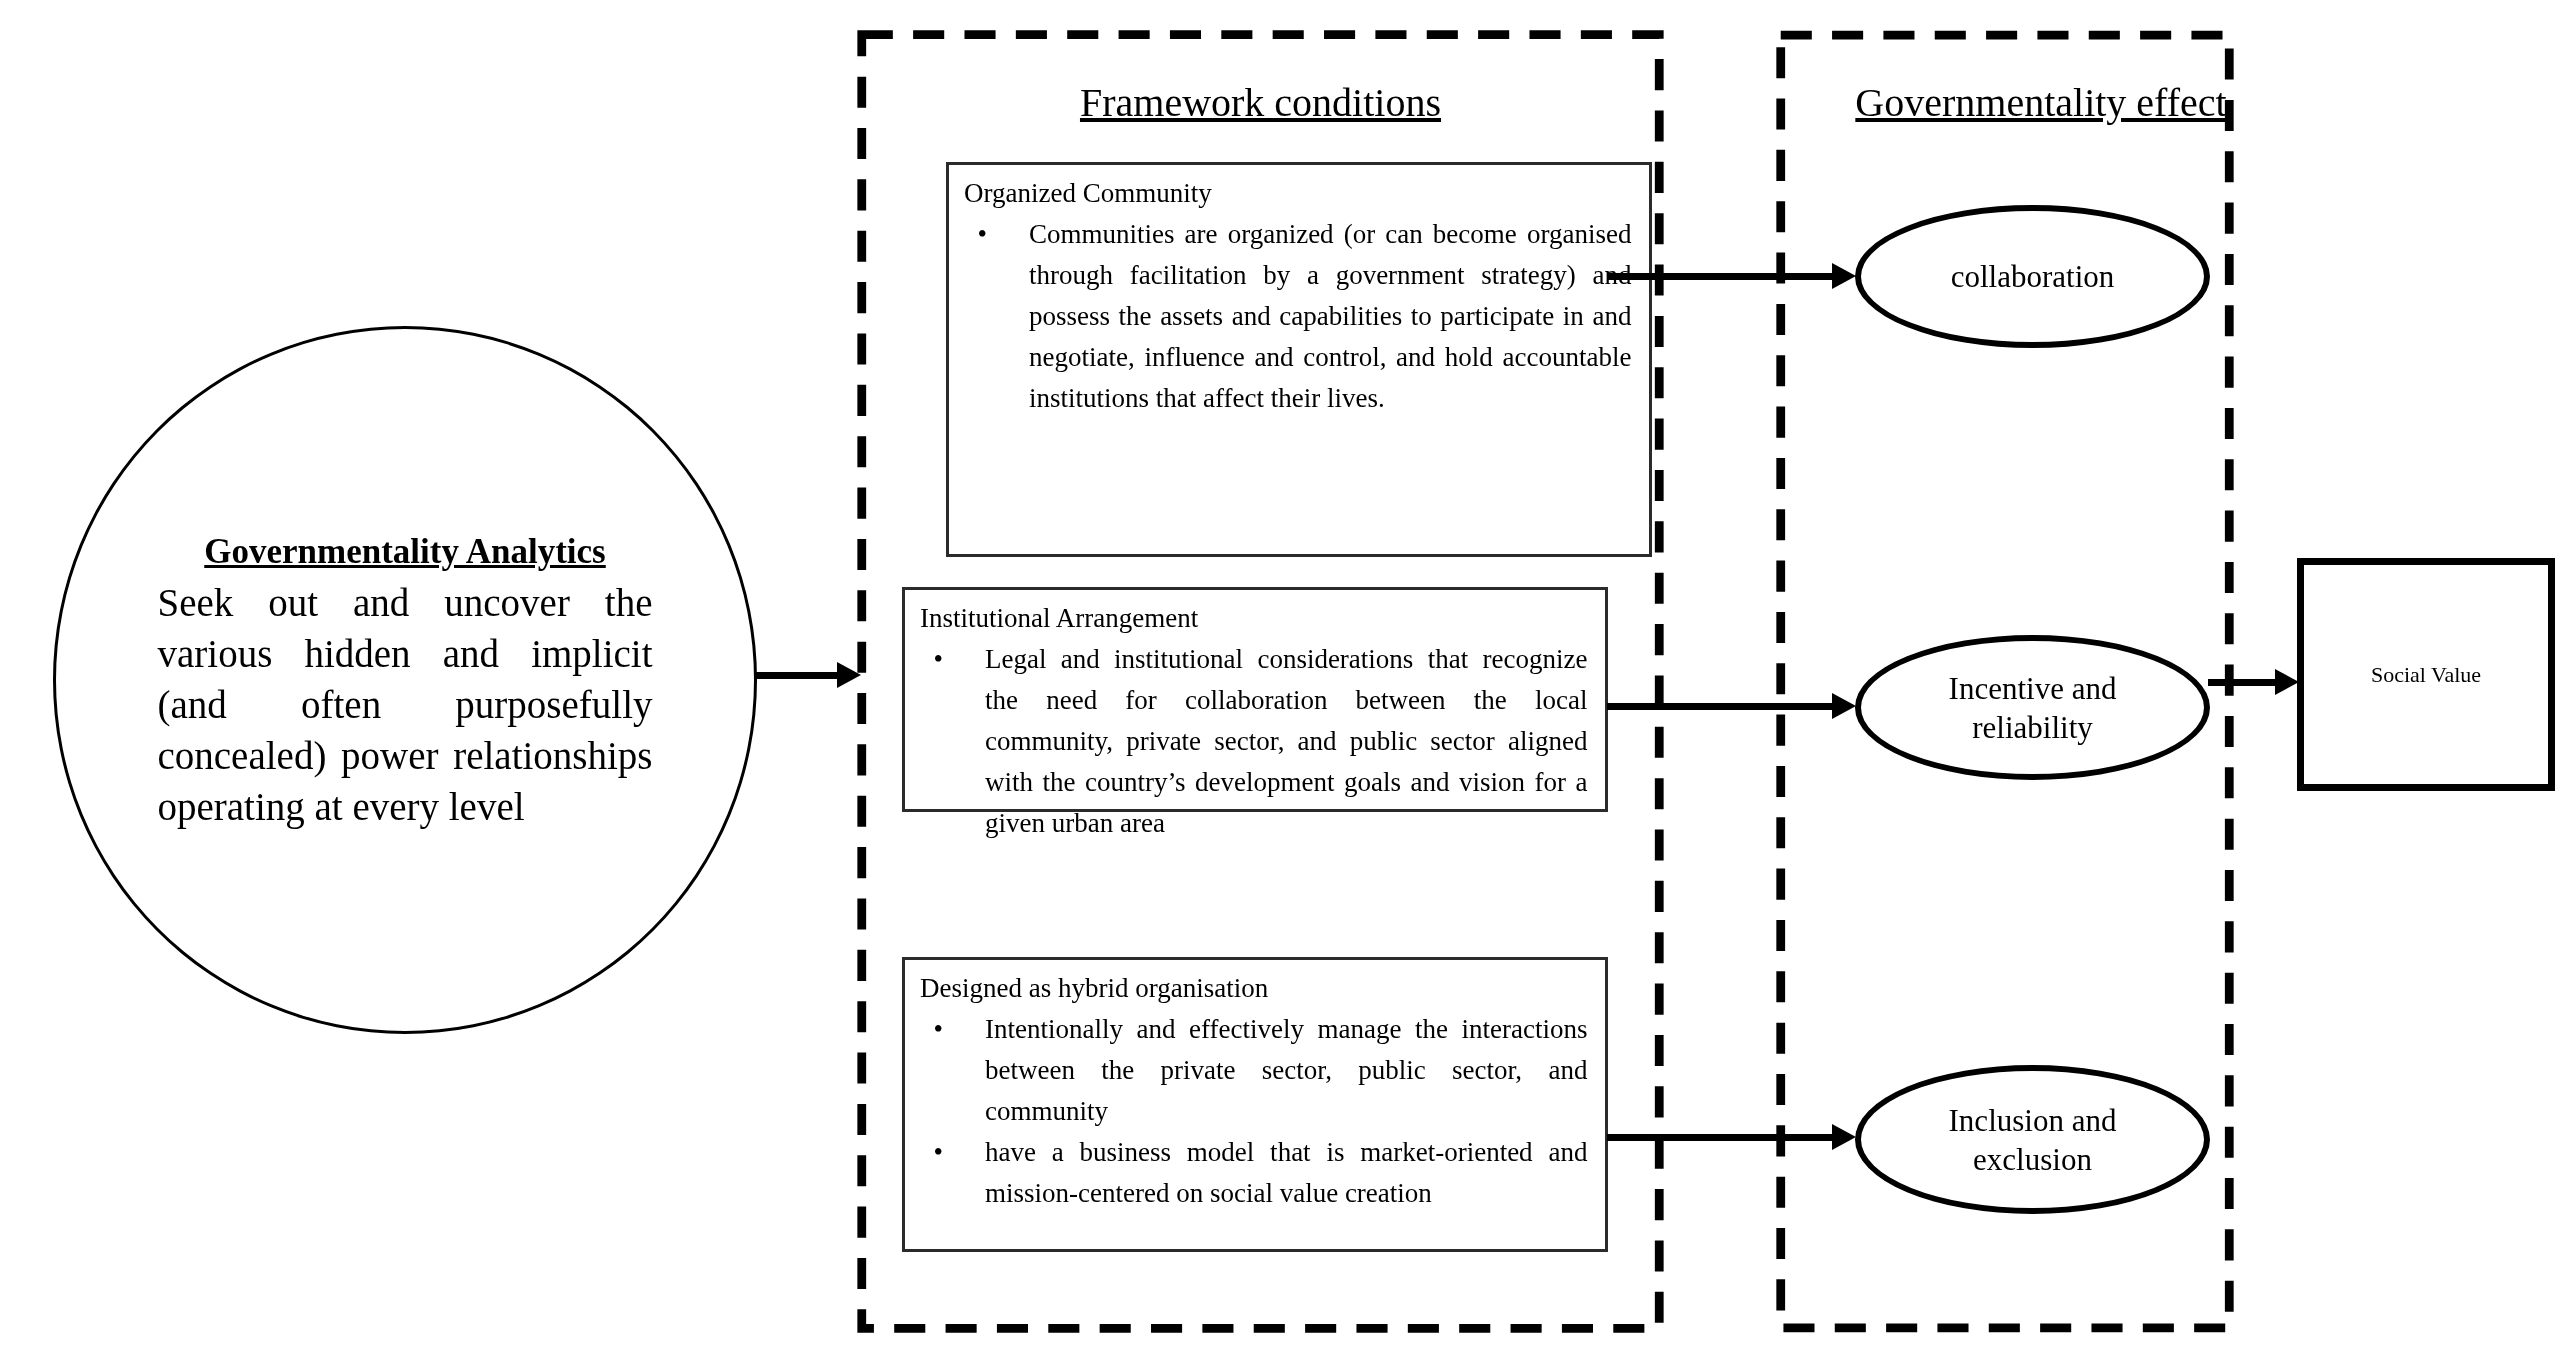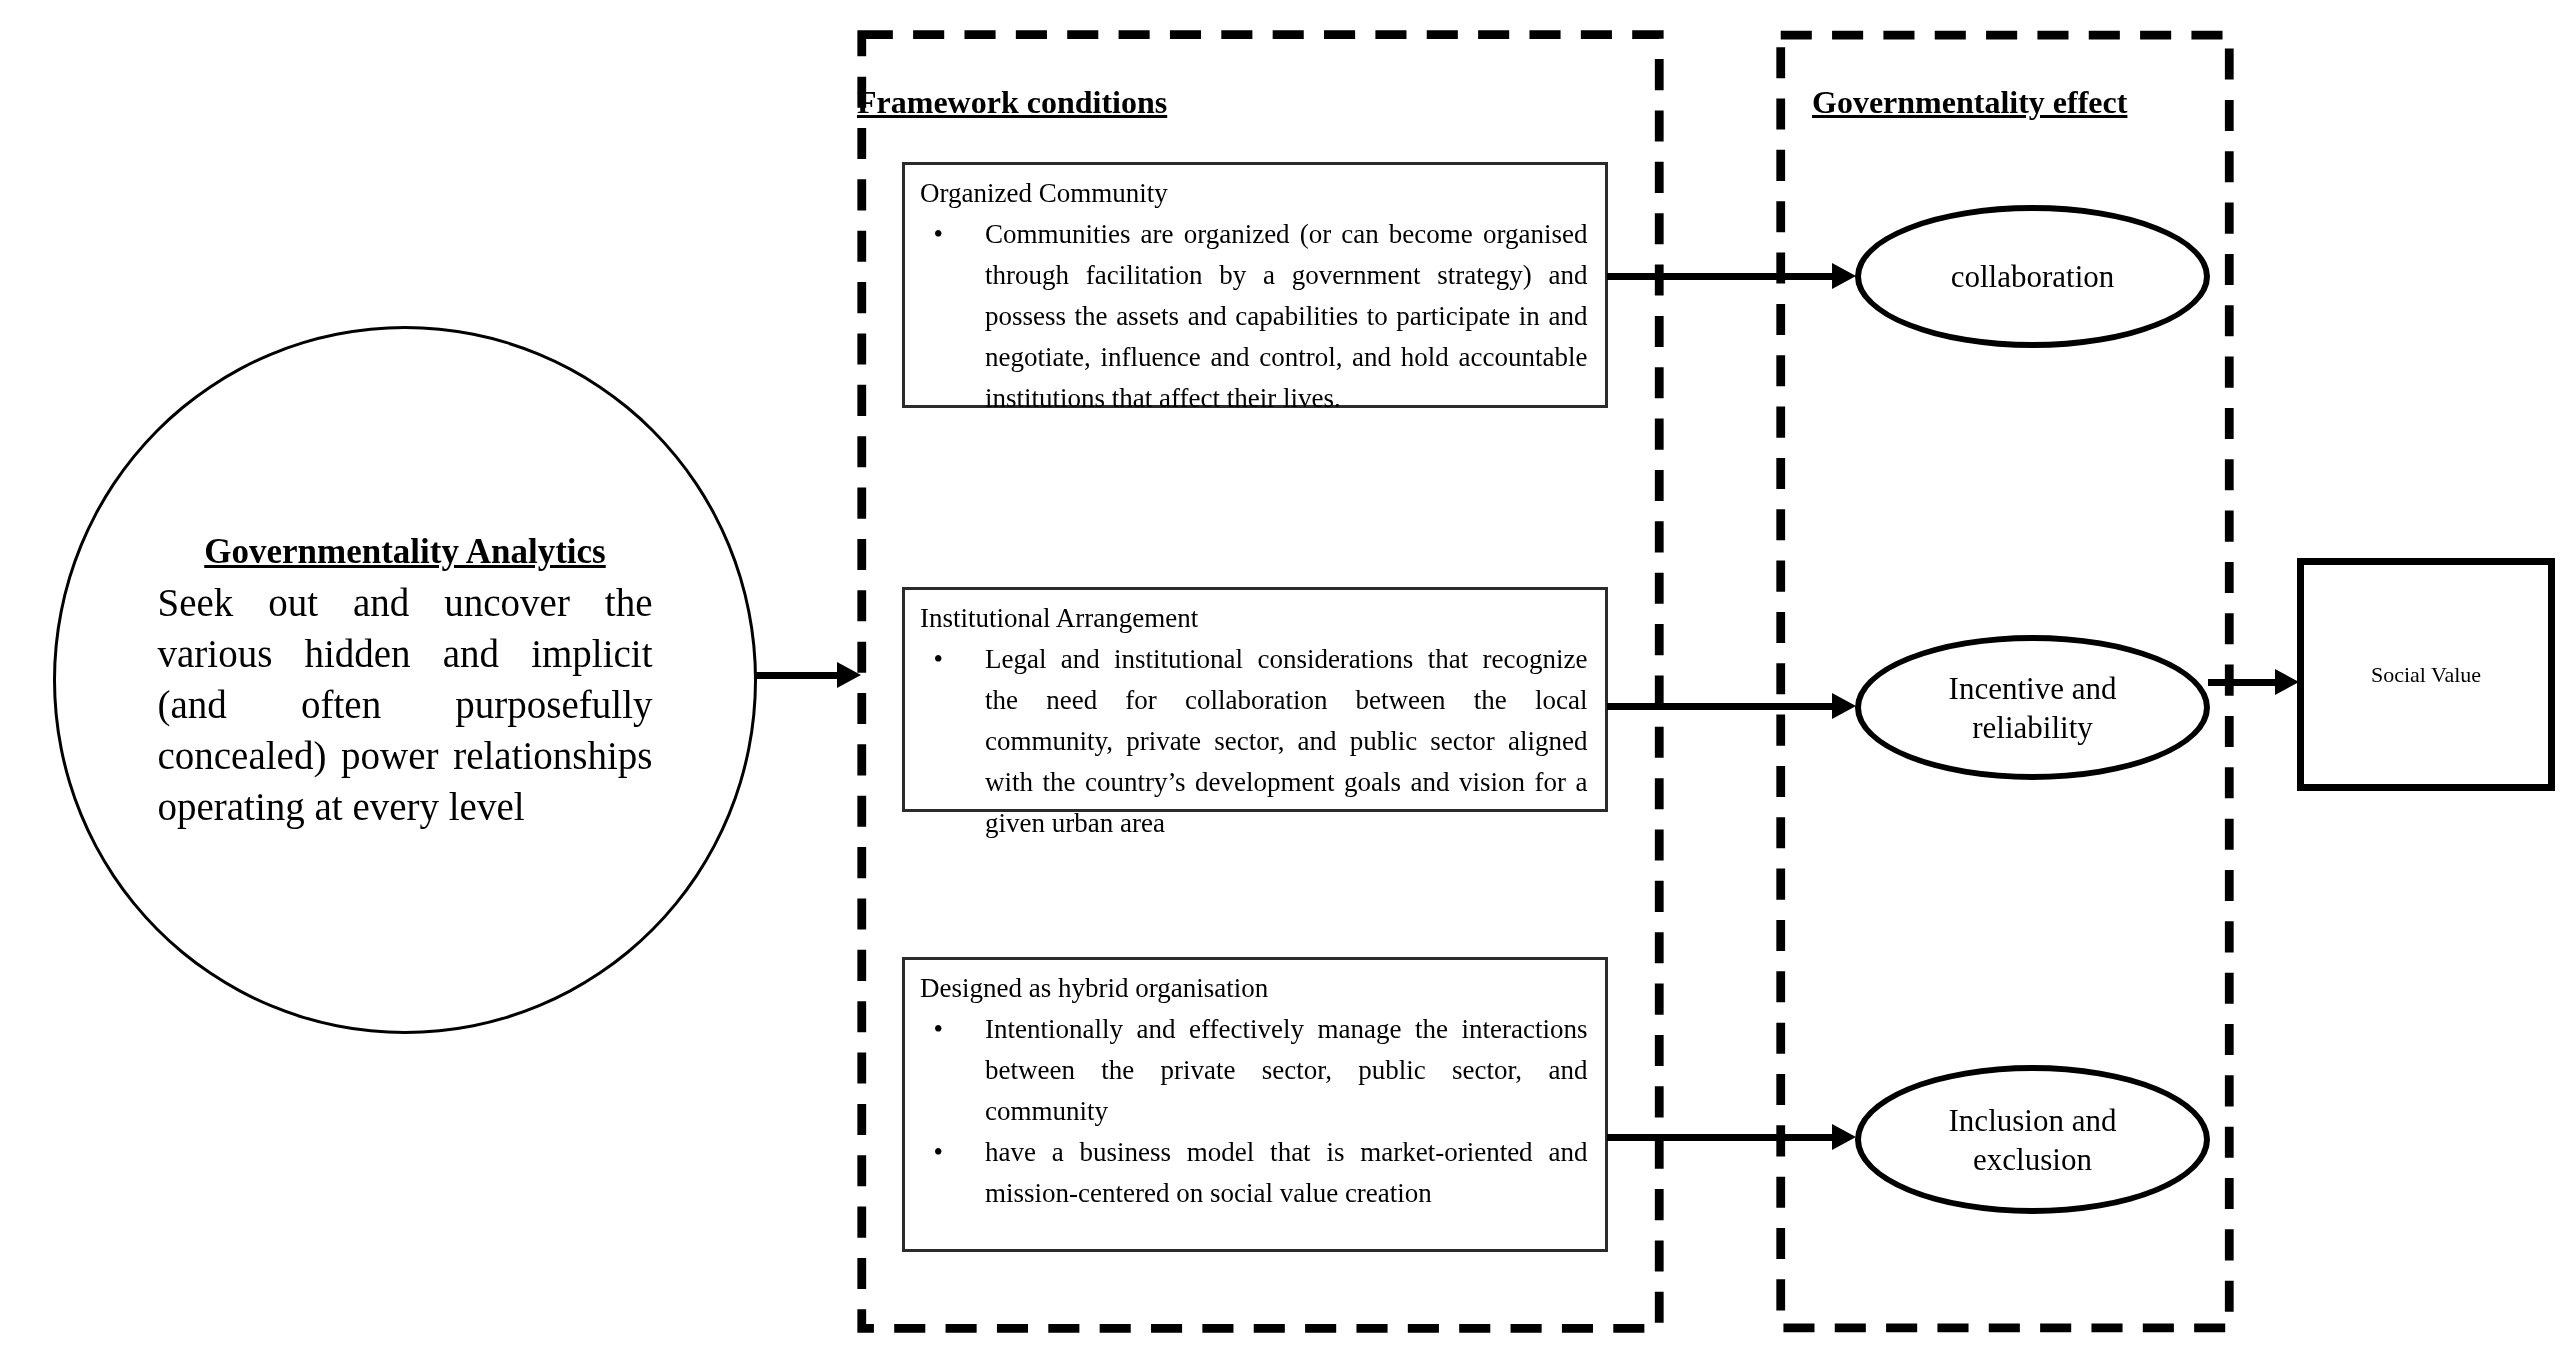--- a/index.html
+++ b/index.html
@@ -47,10 +47,10 @@
 
   .section-title {
     position: absolute;
-    text-align: left;
-    font-weight: bold;
+    text-align: center;
+    font-weight: normal;
     text-decoration: underline;
-    font-size: 32px;
+    font-size: 40px;
     line-height: 41px;
   }
   .section-title.framework { left: 857px; top: 82px; width: 807px; }

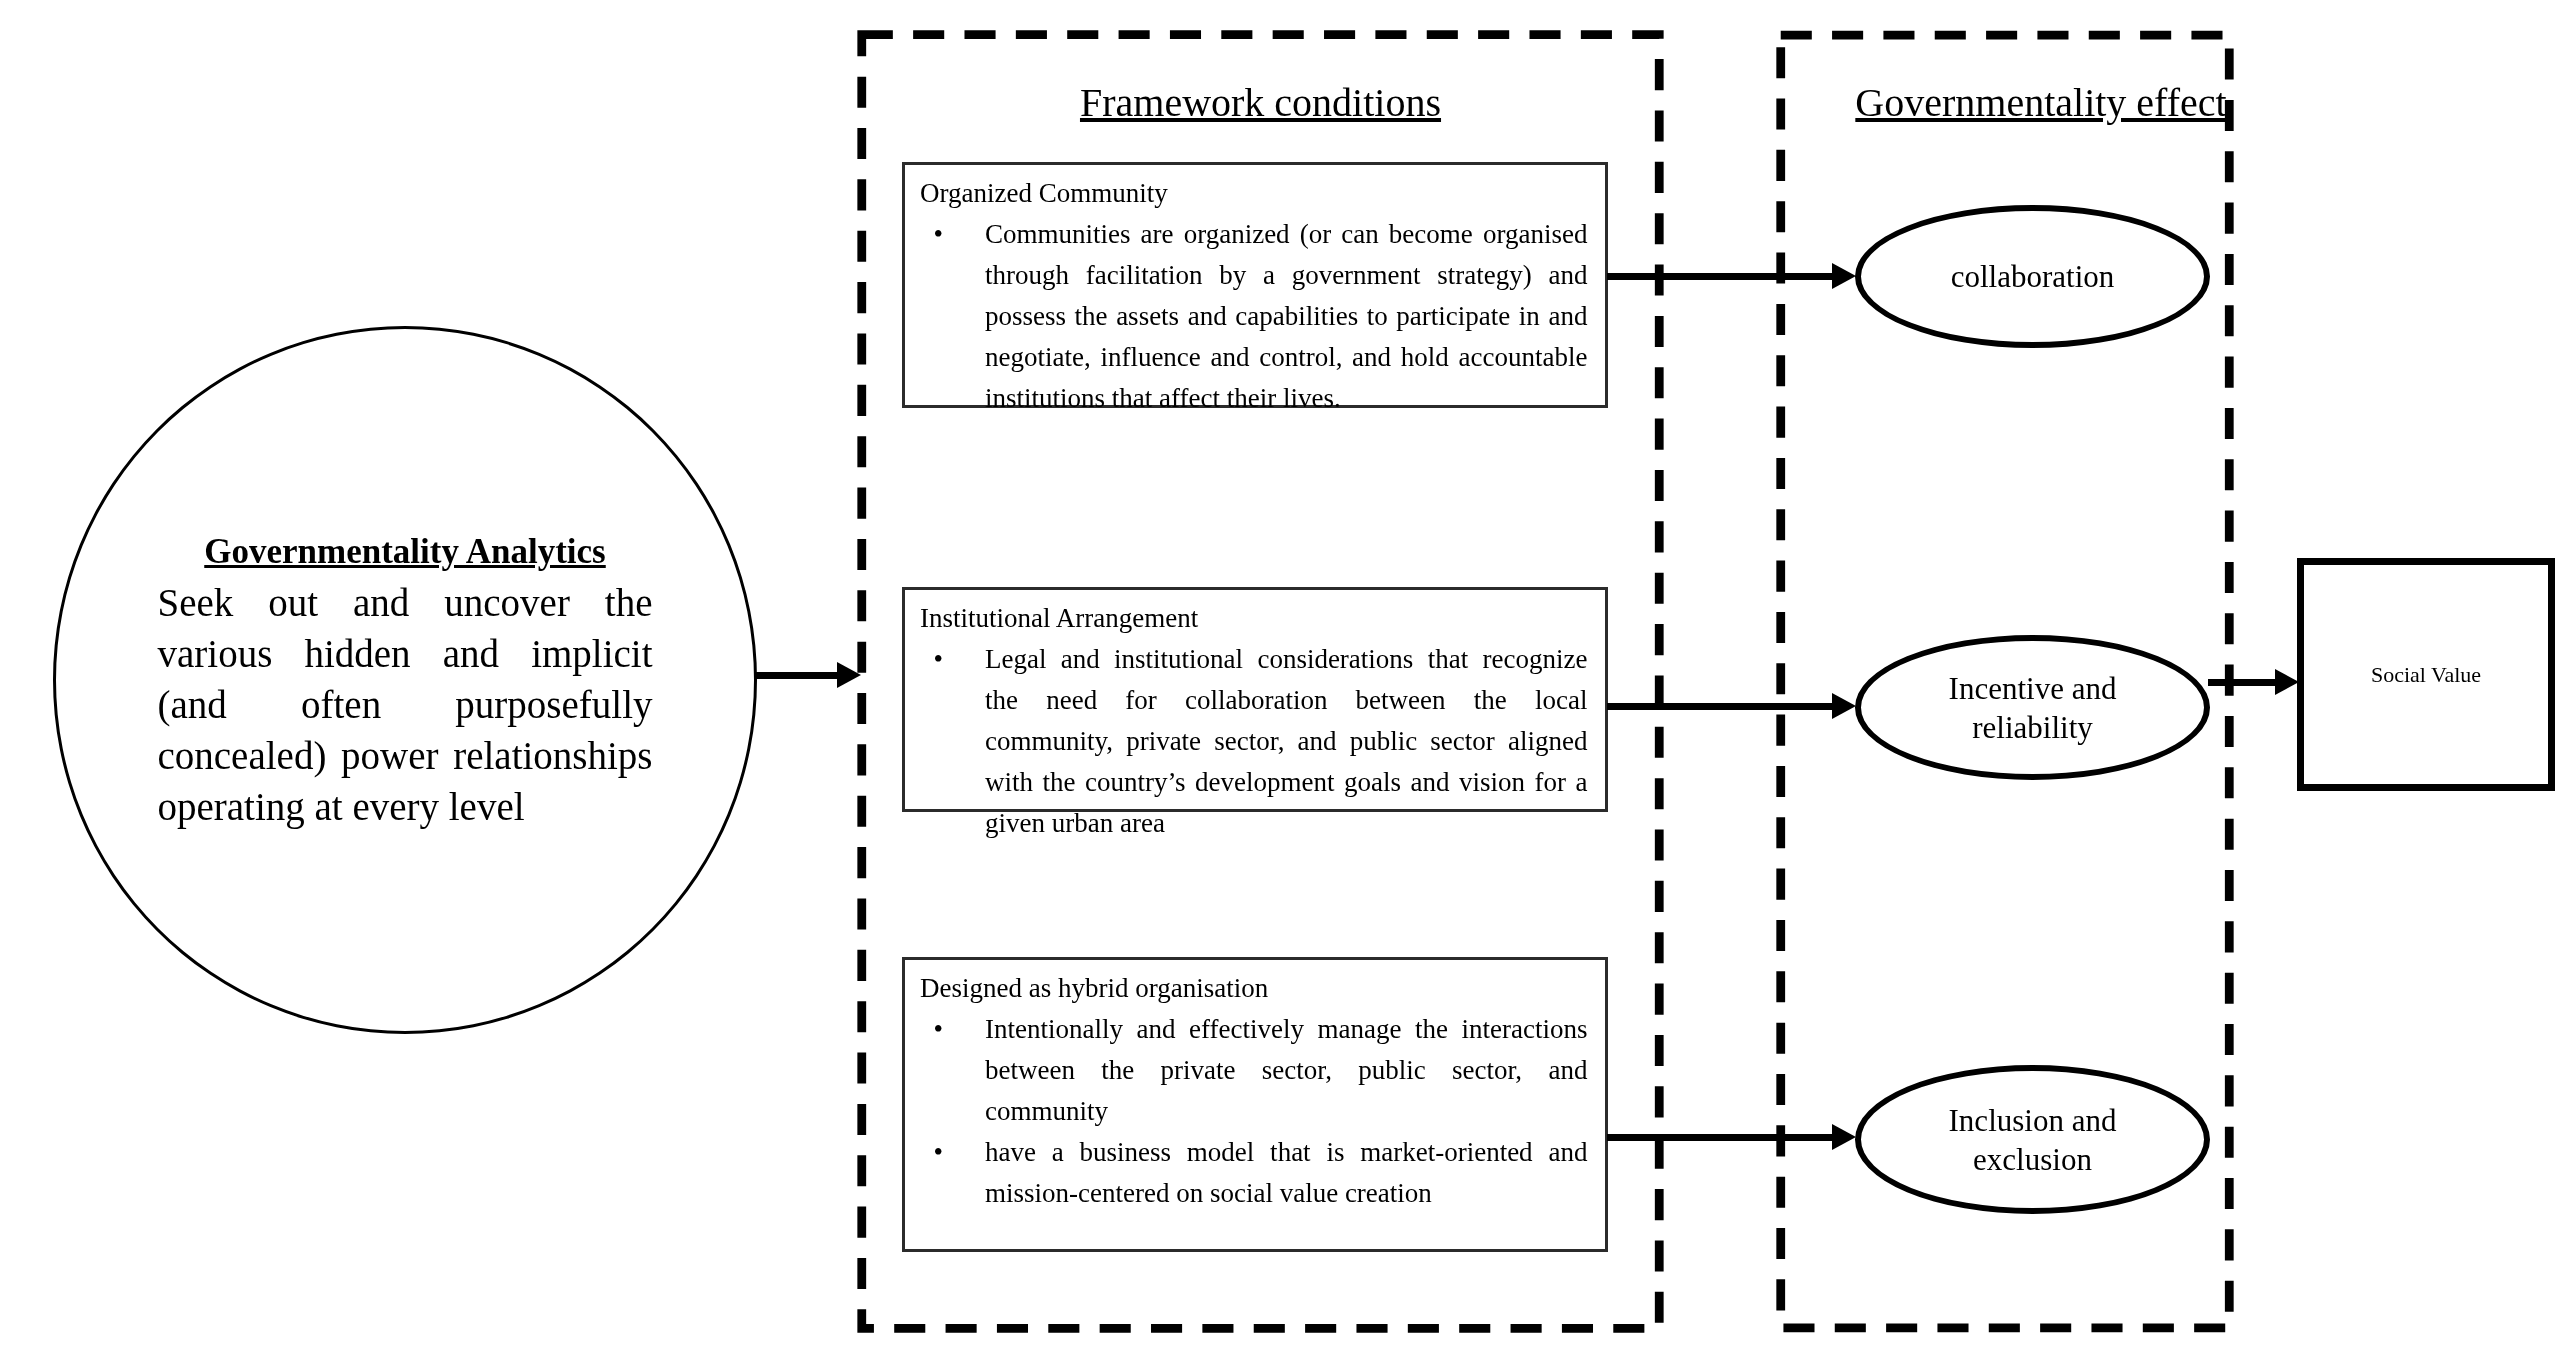--- a/index.html
+++ b/index.html
@@ -67,7 +67,7 @@
     font-size: 27px;
     line-height: 41px;
   }
-  .condition-box.box1 { top: 162px;  height: 246px; }
+  .condition-box.box1 { top: 162px;  height: 395px; margin-left: 44px; }
   .condition-box.box2 { top: 587px;  height: 225px; }
   .condition-box.box3 { top: 957px; height: 295px; }
 

